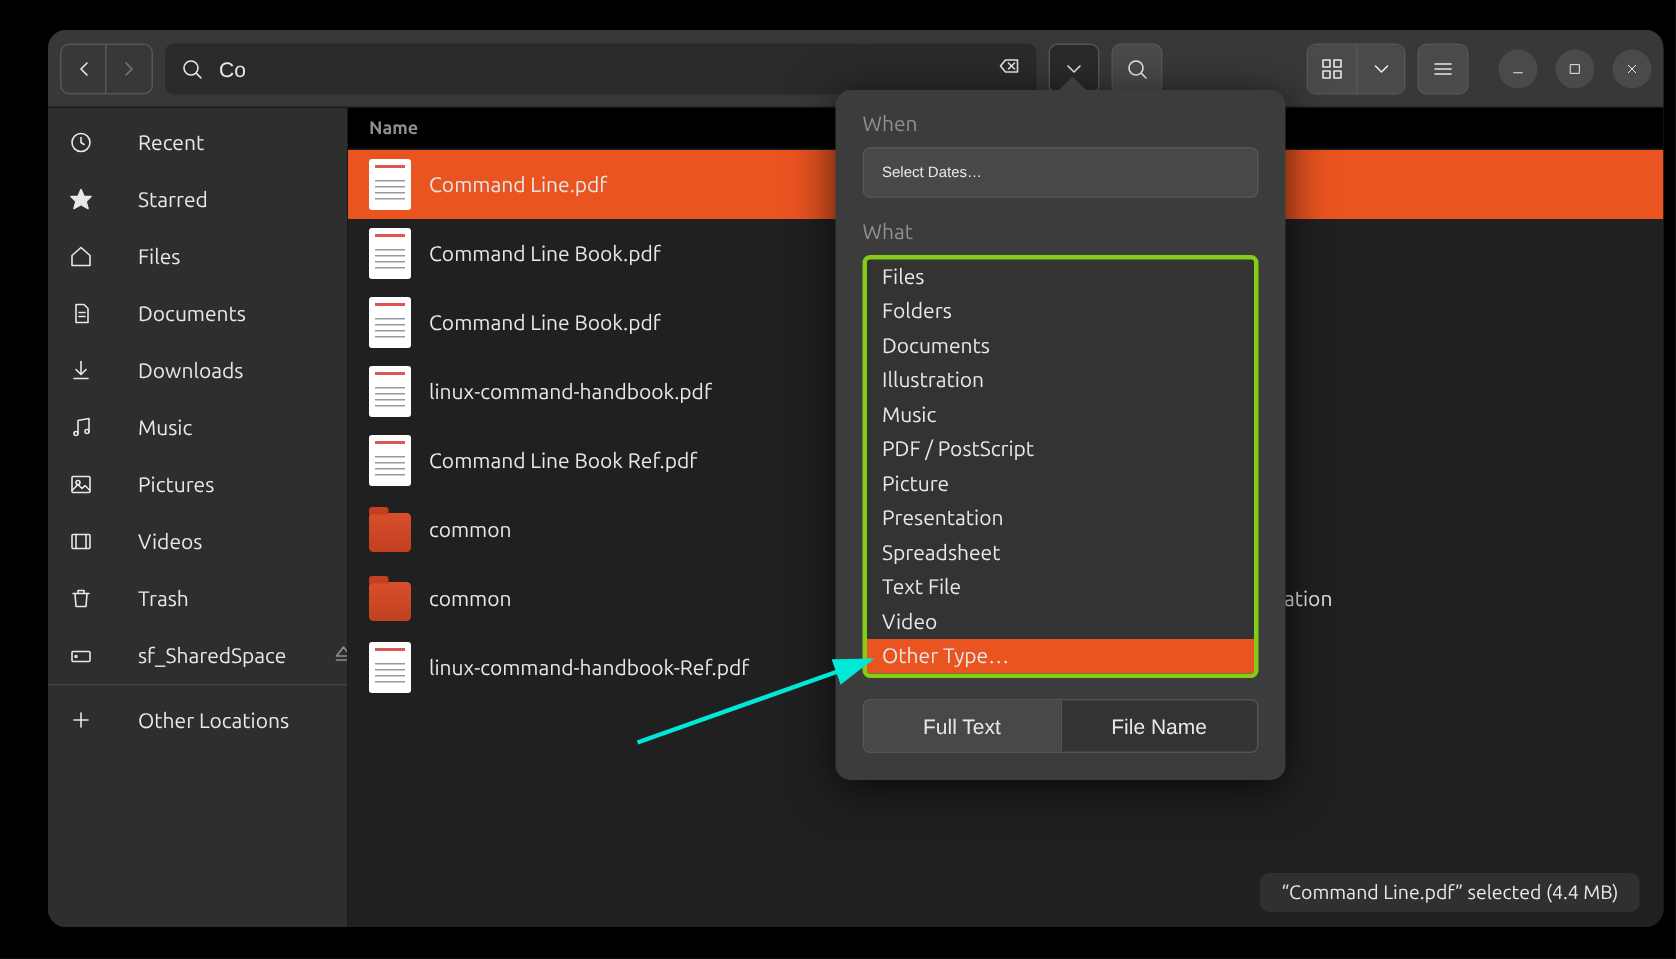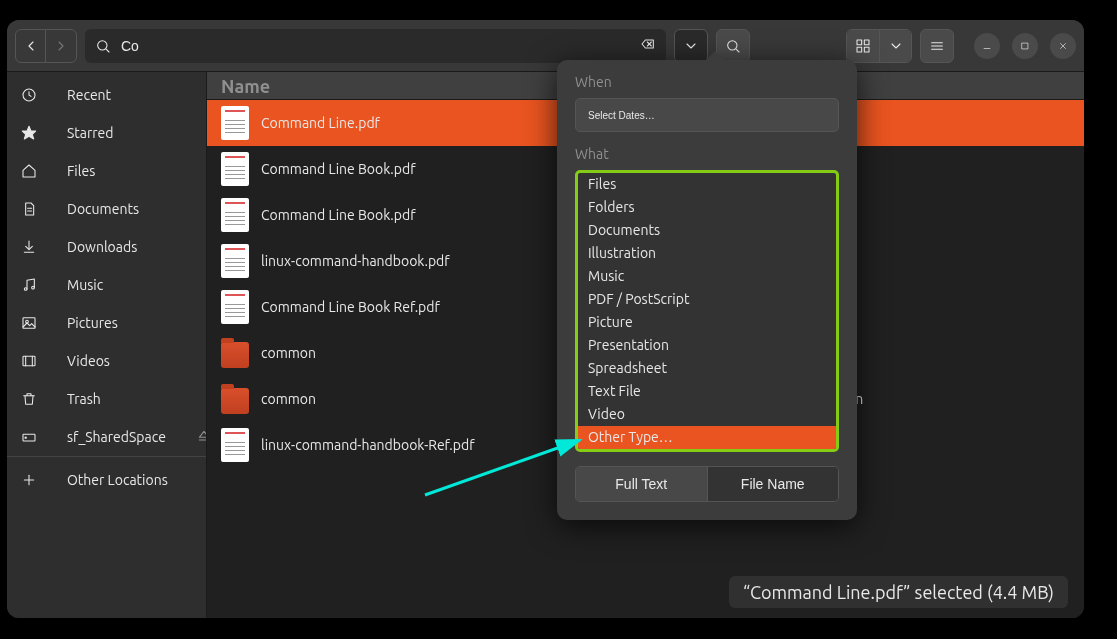--- a/index.html
+++ b/index.html
@@ -29,7 +29,7 @@
   }
   .window {
     position: absolute;
-    top: 20px; left: 7px;
+    top: 20px; left: 32px;
     width: 1077px; height: 598px;
     background: var(--bg);
     border-radius: 12px;

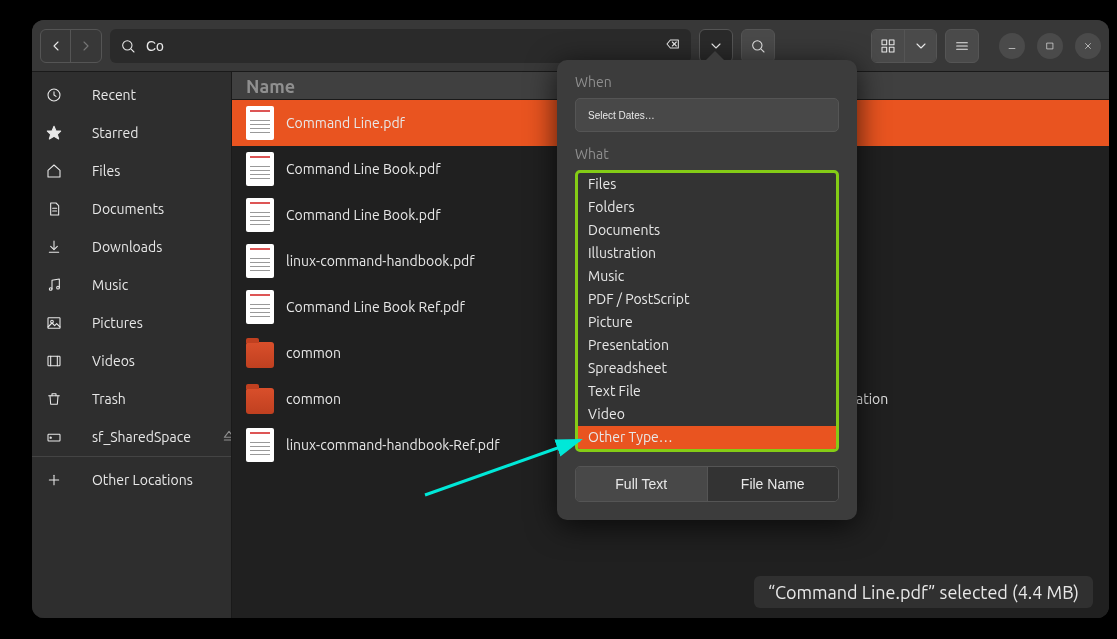--- a/index.html
+++ b/index.html
@@ -169,13 +169,13 @@
   }
   .list-header {
     height: 28px;
-    background: #404040;
+    background: #000000;
     display: flex;
     align-items: center;
     font-weight: 600;
     color: var(--text-dim);
     border-bottom: 1px solid var(--border);
-    font-size: 18px;
+    font-size: 12px;
   }
   .col-name  { flex: 0 0 345px; padding-left: 14px; }
   .col-size  { flex: 0 0 84px;  text-align: right; padding-right: 14px;}

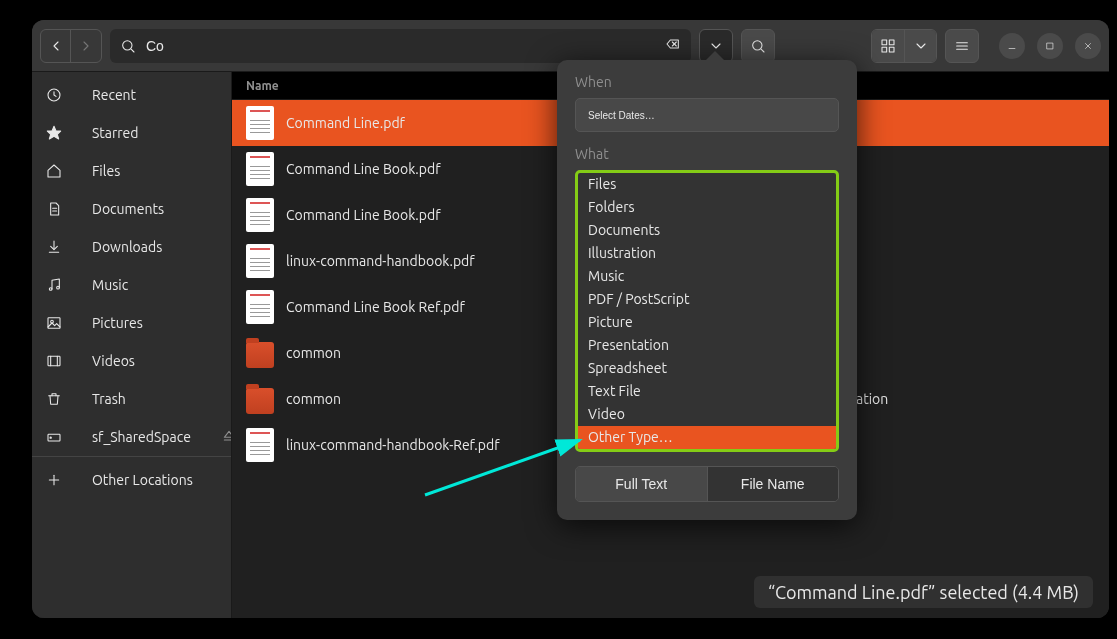--- a/index.html
+++ b/index.html
@@ -305,7 +305,7 @@
     background: rgba(50,50,50,.95);
     padding: 6px 14px;
     border-radius: 6px;
-    font-size: 18px;
+    font-size: 13px;
     color: var(--text);
   }
 

